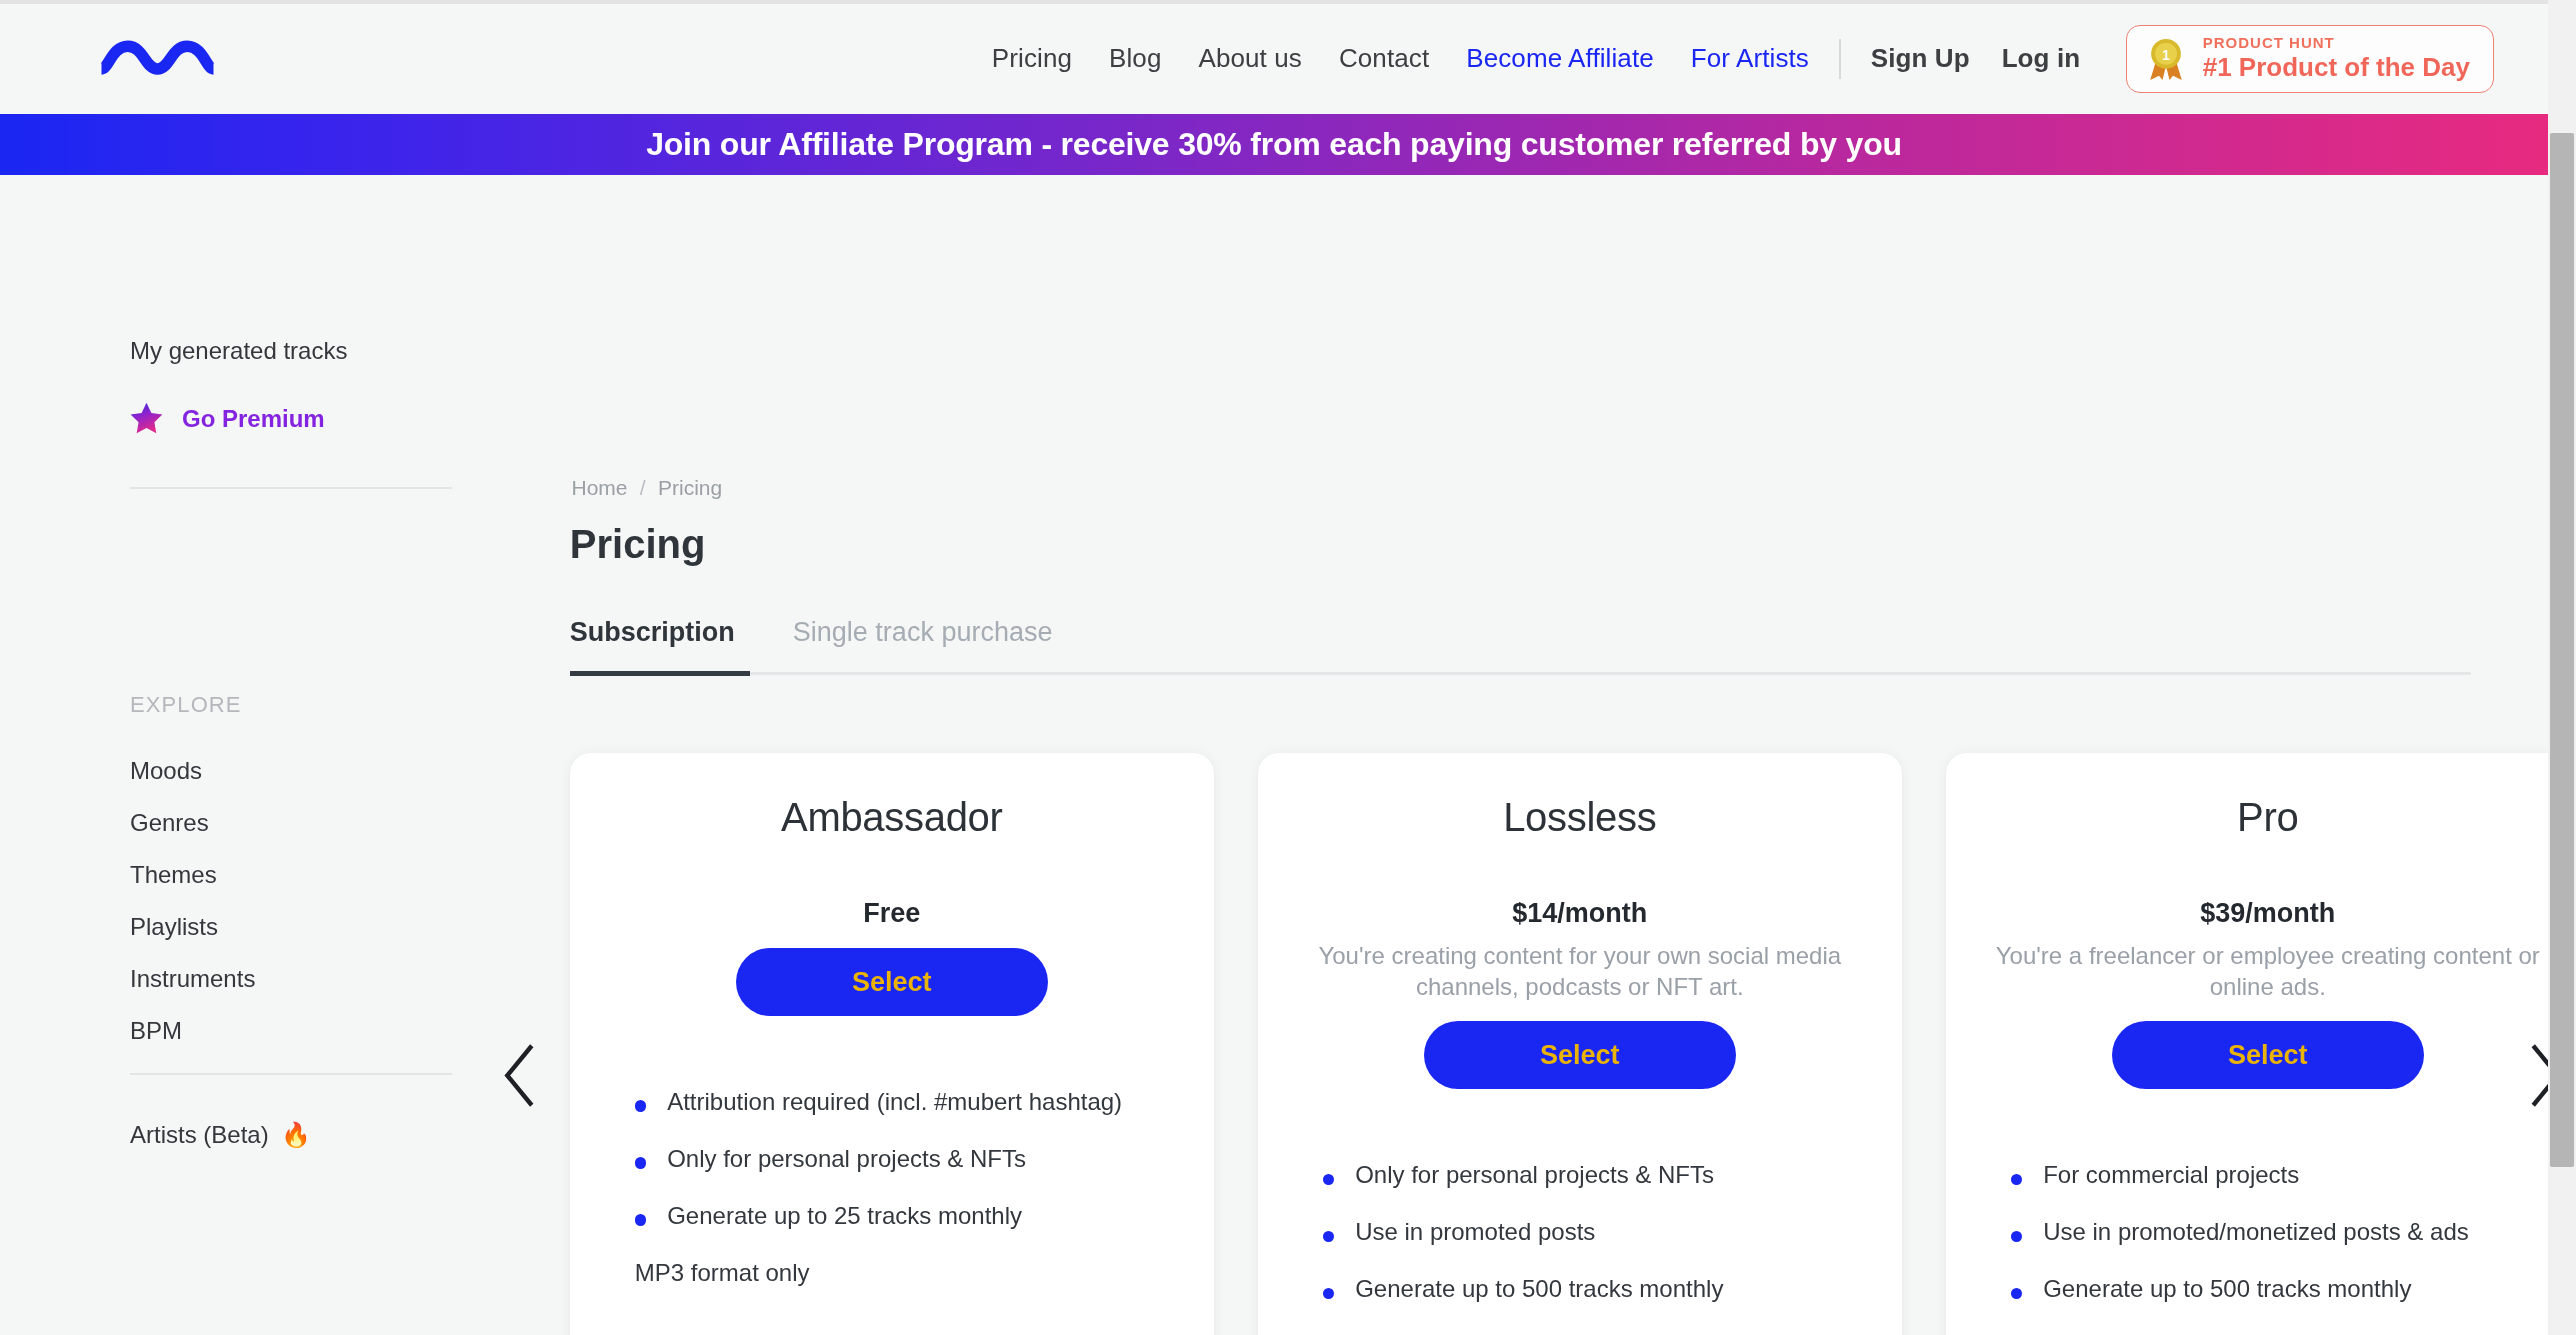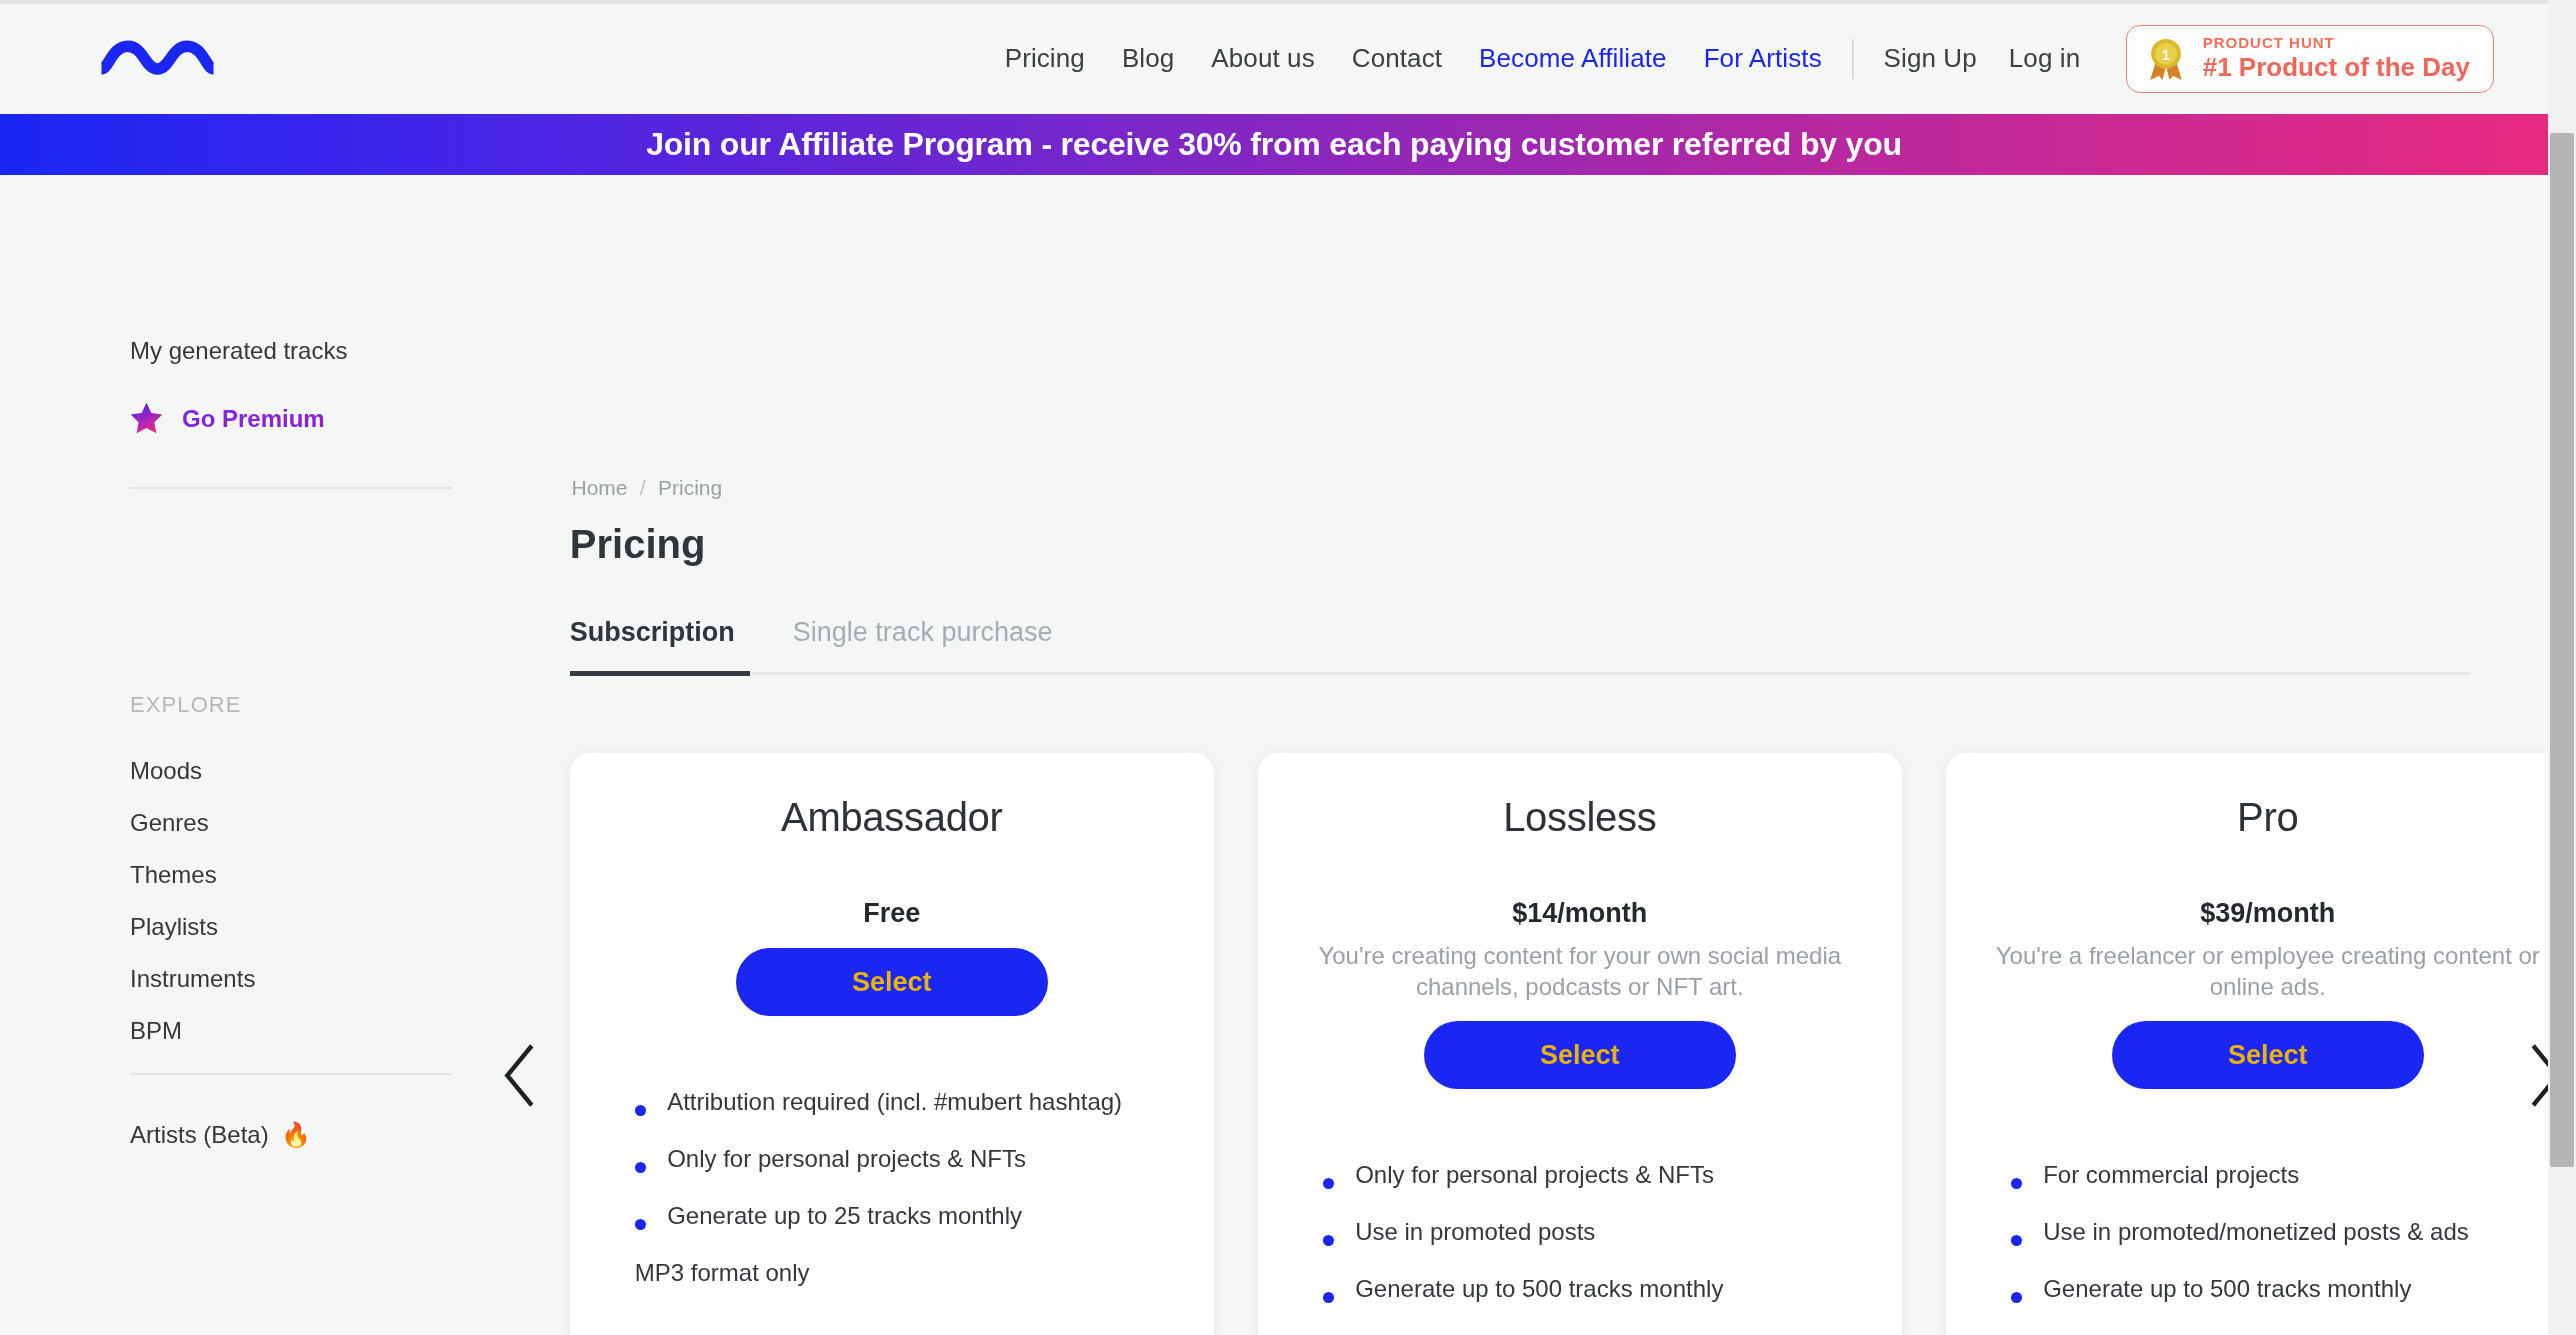--- a/index.html
+++ b/index.html
@@ -25,7 +25,7 @@
   }
   .nav-link.accent { color: #1a26f2; }
   .nav-sep { width: 1.8px; height: 40px; background: #d7d9dd; margin: 0 30px 0 -7px; }
-  .nav-link.auth { margin-right: 32px; }
+  .nav-link.auth { margin-right: 32px; font-weight: bold; }
 
   
   .ph-badge {

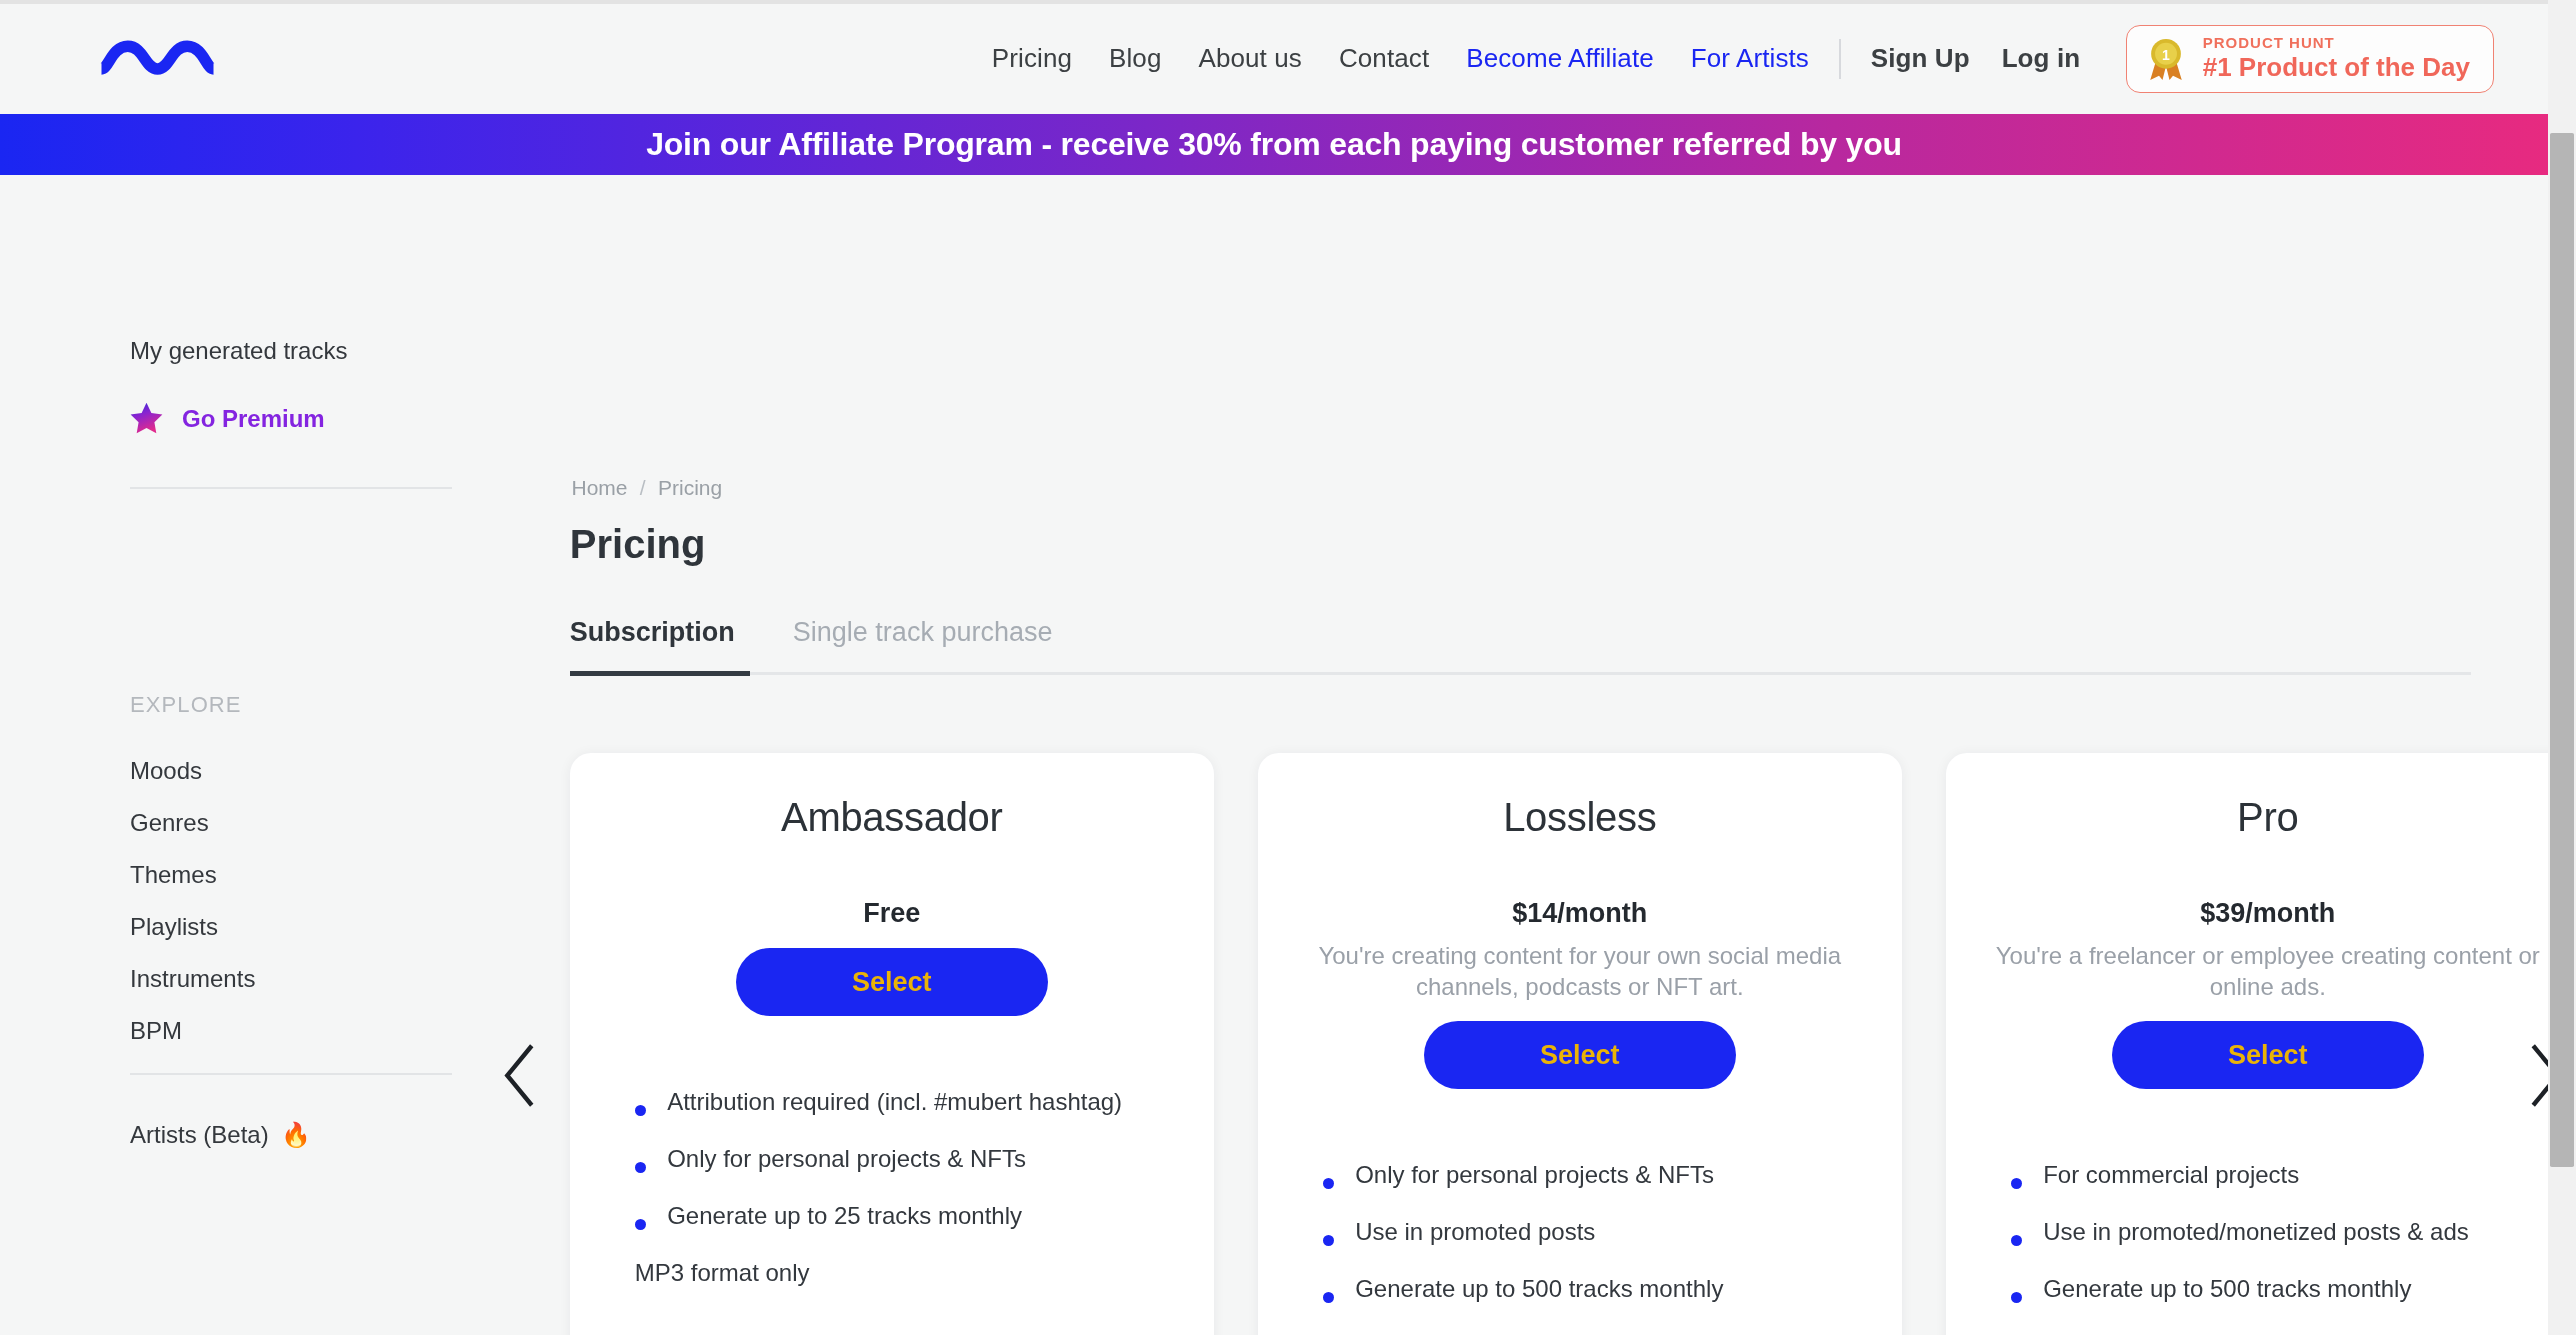--- a/index.html
+++ b/index.html
@@ -101,7 +101,7 @@
     font-family: "Liberation Sans", sans-serif; cursor: pointer;
   }
   .feat { margin-top: 72px; width: 100%; padding-left: 65px; }
-  .feat li { list-style: none; display: flex; align-items: flex-end; margin-bottom: 29px; }
+  .feat li { list-style: none; display: flex; align-items: flex-start; margin-bottom: 29px; }
   .feat .dot { width: 11.4px; height: 11.4px; border-radius: 50%; background: #1a26f2; margin-top: 12.3px; margin-right: 21px; flex: none; }
   .feat .txt { font-size: 24px; color: #33383e; }
 

